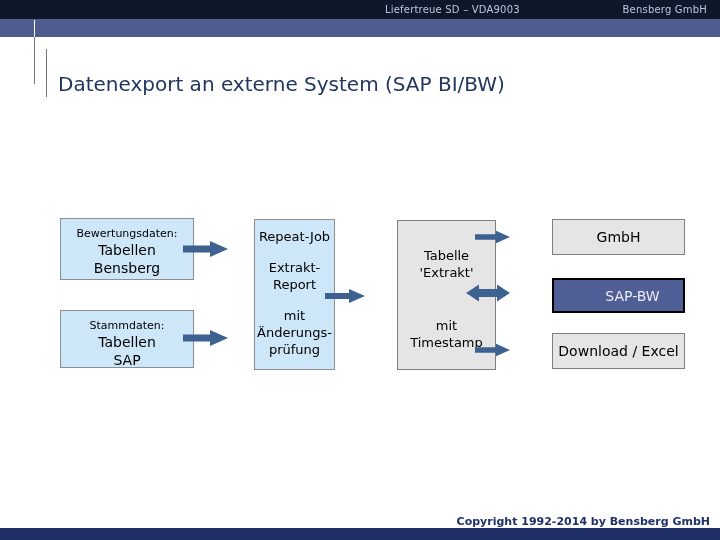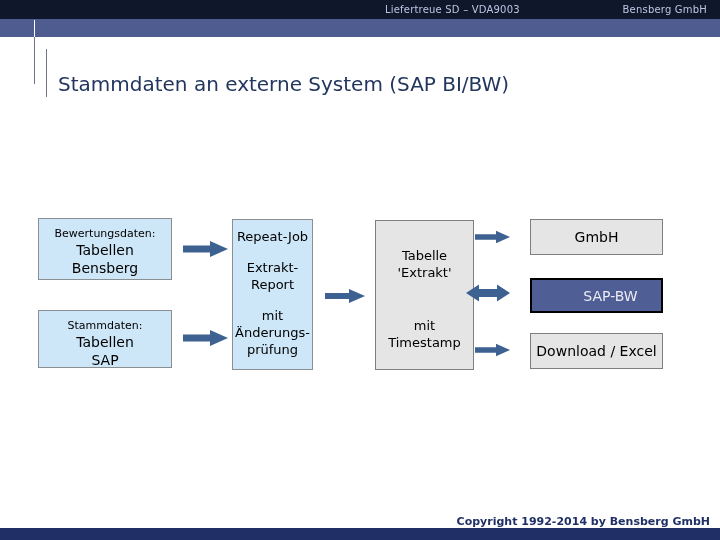--- a/index.html
+++ b/index.html
@@ -98,7 +98,7 @@
   <div class="tick-a-gray"></div>
   <div class="tick-b-gray"></div>
 
-  <div class="title">Stammdaten an externe System (SAP BI/BW)</div>
+  <div class="title">Datenexport an externe System (SAP BI/BW)</div>
 
   <div class="box box-blue src-box src-1">
     <div class="src-heading">Bewertungsdaten:</div>

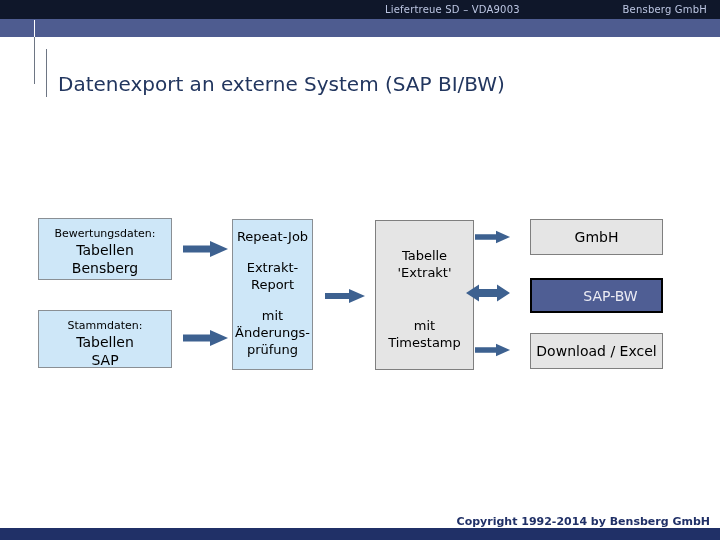--- a/index.html
+++ b/index.html
@@ -42,7 +42,7 @@
   }
 
   
-  .box { position: absolute; display: flex; flex-direction: column; align-items: center; text-align: center; color: #000; }
+  .box { position: absolute; display: flex; flex-direction: column; align-items: center; text-align: center; color: #000; margin-left: 22px; }
   .box-blue { background: #cee7f8; border: 1px solid #8a8f94; }
   .box-gray { background: #e5e5e5; border: 1px solid #7f7f7f; }
   .box-darkblue { background: #4f5e94; border: 2px solid #000000; color: #ececf4; padding-left: 28px; }

